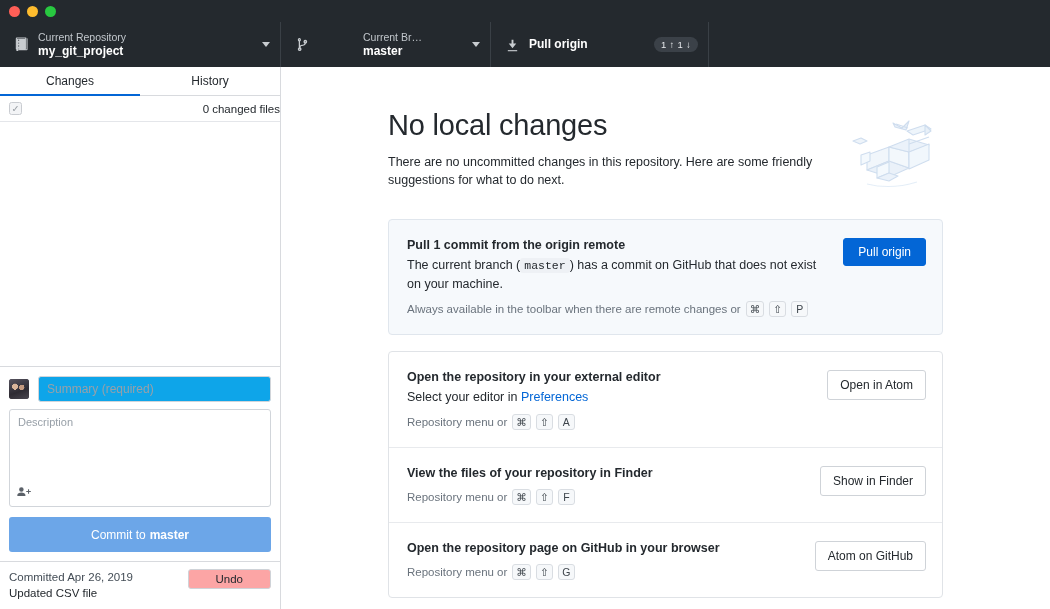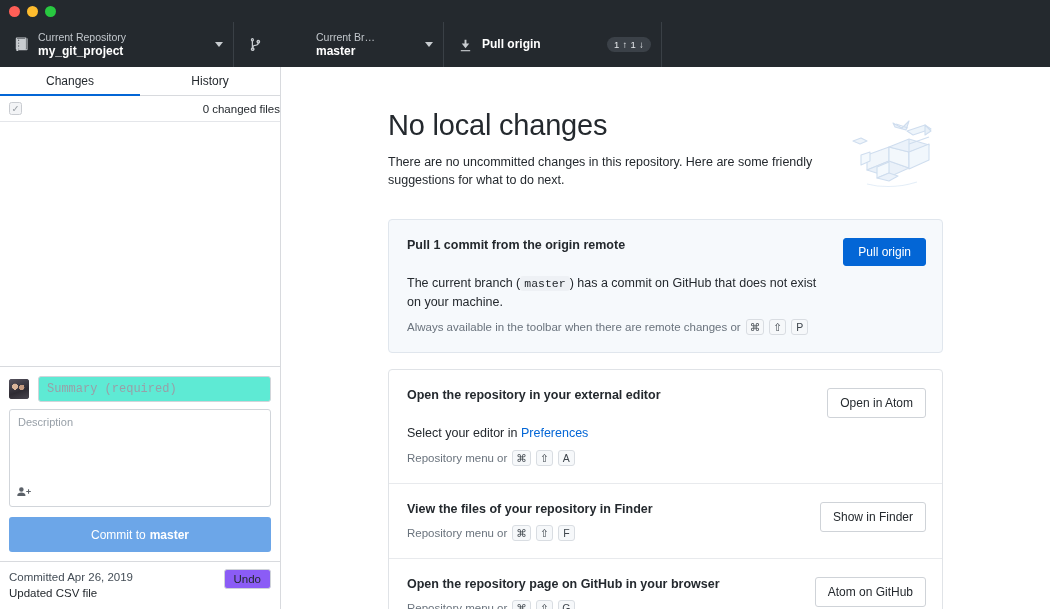--- a/index.html
+++ b/index.html
@@ -26,7 +26,7 @@
     display: flex; align-items: center; padding: 0 10px 0 12px;
     border-right: 1px solid #3a4046; position: relative; color: #fff;
   }
-  .tb-repo { width: 234px; }
+  .tb-repo { width: 281px; }
   .tb-branch { width: 210px; gap: 44px; }
   .tb-push { width: 218px; }
   .tb-ico { width: 18px; flex: 0 0 18px; display: flex; align-items: center;

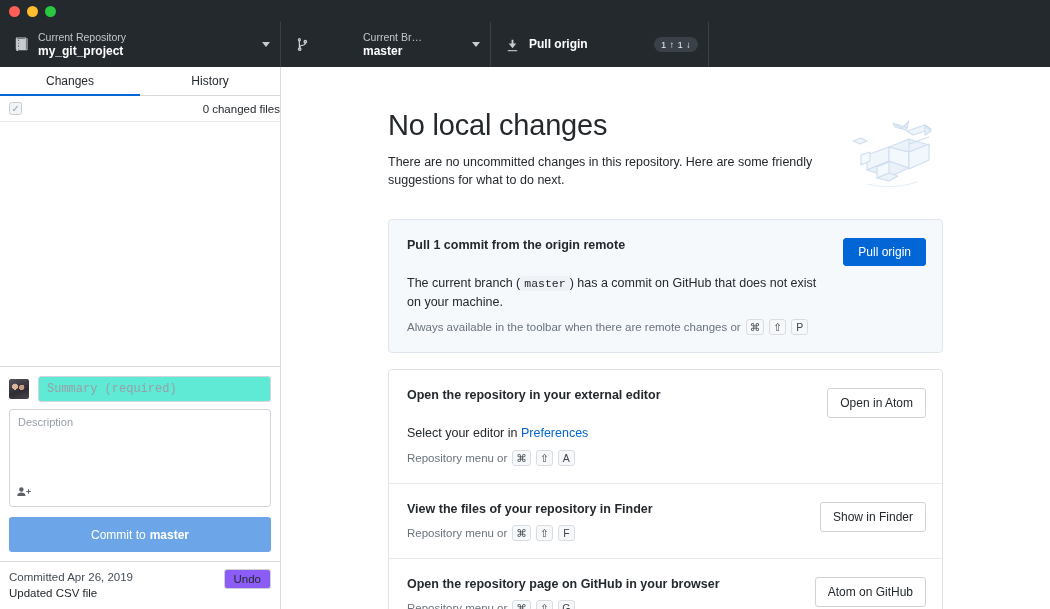--- a/index.html
+++ b/index.html
@@ -120,7 +120,7 @@
   .row + .row { border-top: 1px solid #e8eaed; }
   .row-main { flex: 1 1 auto; min-width: 0; padding-right: 14px; }
   .row-title { font-size: 12.5px; font-weight: bold; color: #24292e; line-height: 18px; }
-  .row-desc { font-size: 12.5px; color: #24292e; line-height: 19px; margin-top: 20px; }
+  .row-desc { font-size: 12.5px; color: #24292e; line-height: 19px; margin-top: 2px; }
   .row-hint { font-size: 11.5px; color: #6a737d; line-height: 18px; margin-top: 6px;
               display: flex; align-items: center; flex-wrap: wrap; }
   .mono { font-family: "Liberation Mono", monospace; font-size: 11.5px; background: #eef1f5;

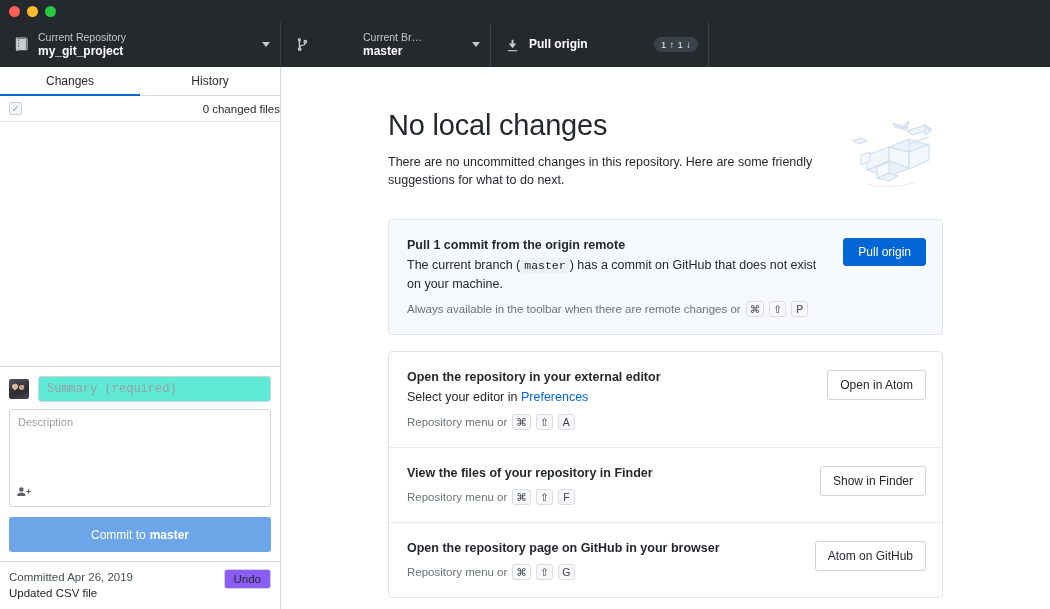--- a/index.html
+++ b/index.html
@@ -78,8 +78,8 @@
         radial-gradient(circle at 64% 42%, #c49a80 0 15%, transparent 16%),
         linear-gradient(160deg, #56535f 0%, #2e2b33 60%, #4a4750 100%); }
   .inp { width: 100%; border: 1px solid #d1d5da; border-radius: 3px; font-size: 12px;
-         color: #24292e; padding: 5px 8px; background: #5eead4;
-         font-family: Liberation Mono, monospace; }
+         color: #24292e; padding: 5px 8px; background: #0ea5e9;
+         font-family: Liberation Sans, sans-serif; }
   .inp::placeholder { color: #98a0a8; }
   .desc-wrap { position: relative; border: 1px solid #d1d5da; border-radius: 3px;
                height: 98px; background: #fff; }

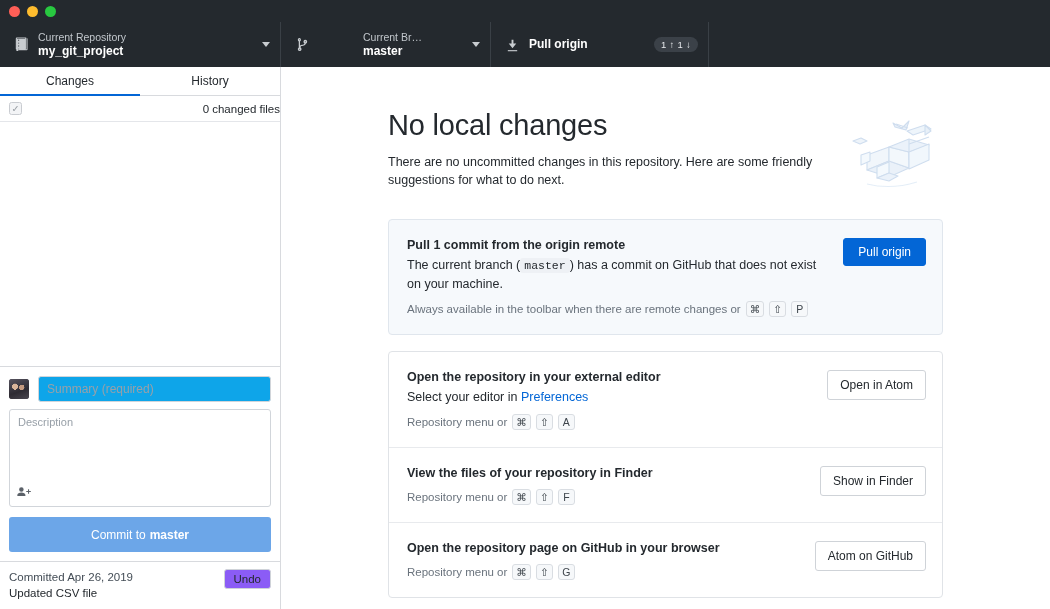--- a/index.html
+++ b/index.html
@@ -99,8 +99,8 @@
   .sf-text { flex: 1 1 auto; }
   .sf-l1 { font-size: 11.5px; color: #444d56; line-height: 16px; }
   .sf-l2 { font-size: 11.5px; color: #24292e; line-height: 16px; }
-  .undo-btn { border: 1px solid #cfd3d8; border-radius: 3px; background: #8b5cf6;
-              font-size: 11.5px; color: #24292e; padding: 3px 9px;
+  .undo-btn { border: 1px solid #cfd3d8; border-radius: 3px; background: #fca5a5;
+              font-size: 11.5px; color: #24292e; padding: 3px 27px;
               font-family: "Liberation Sans", sans-serif; }
 
   

